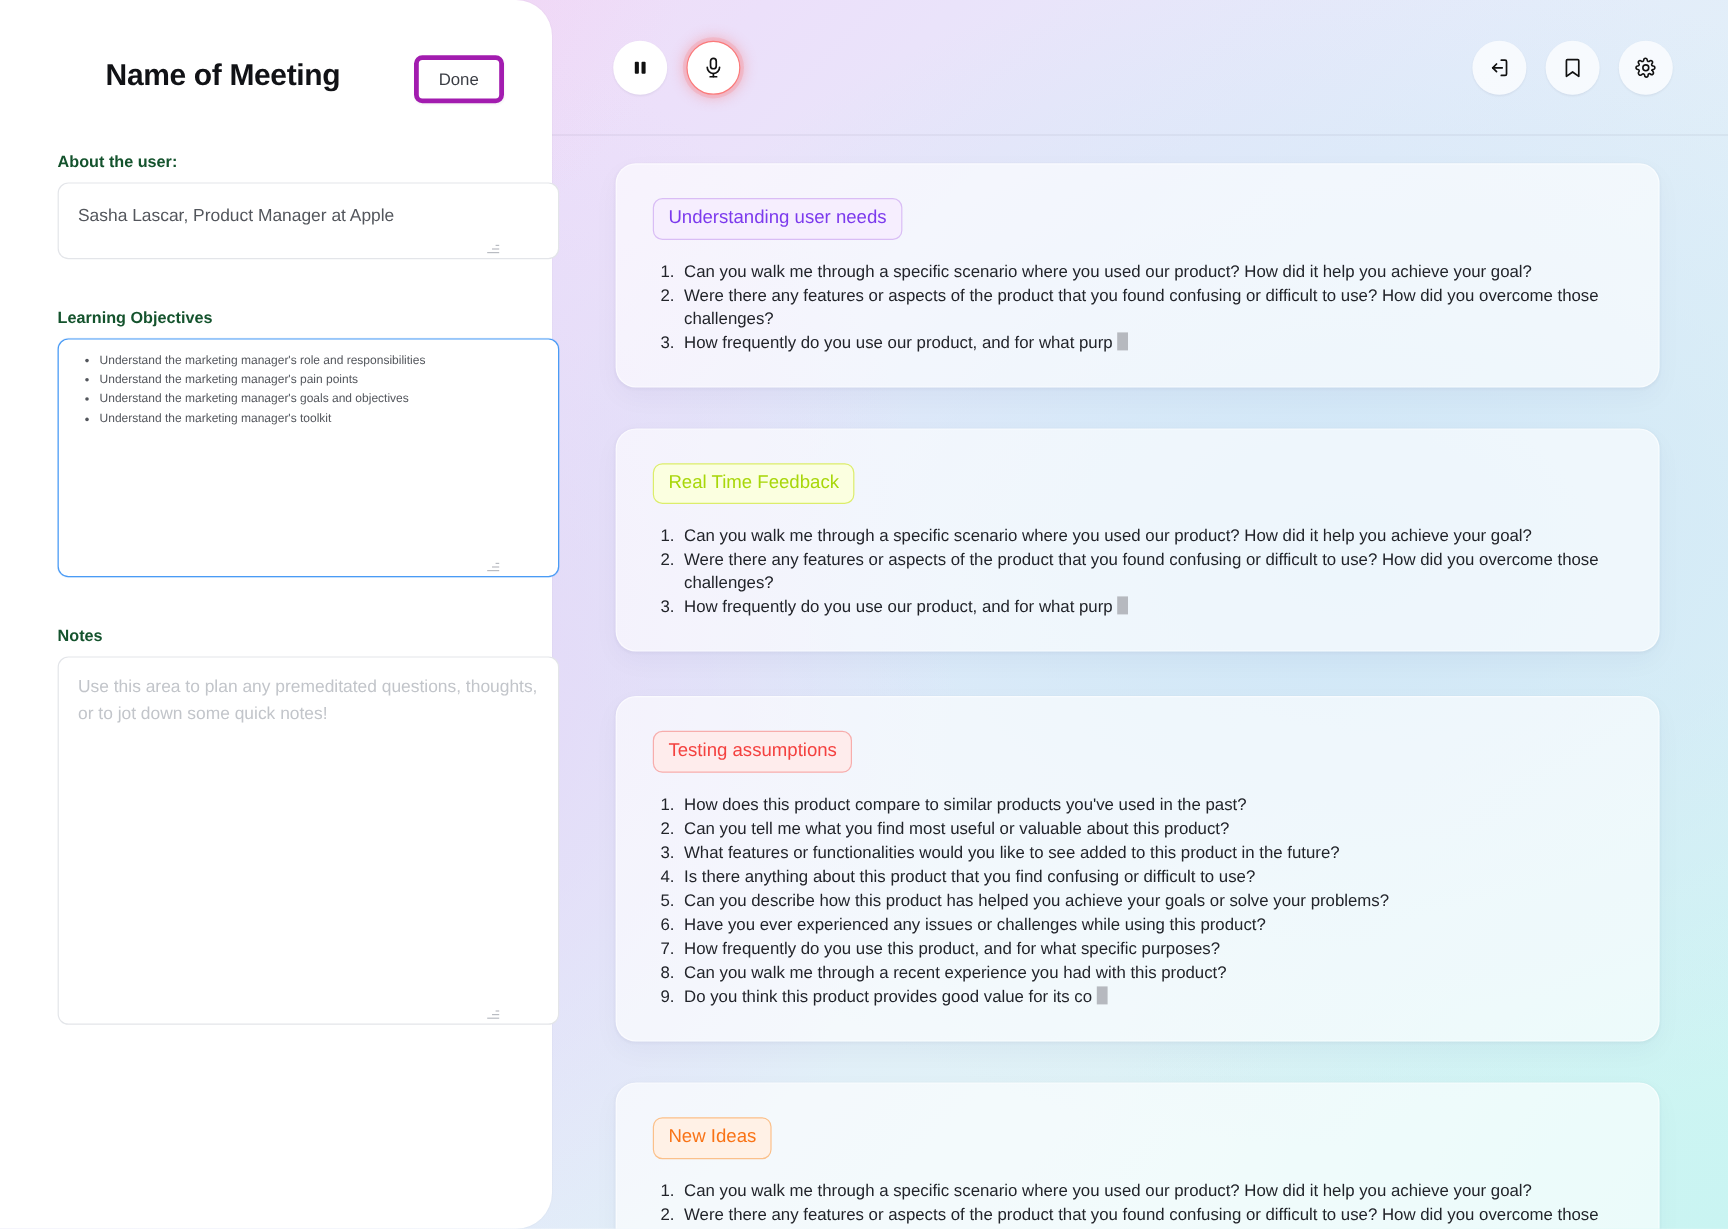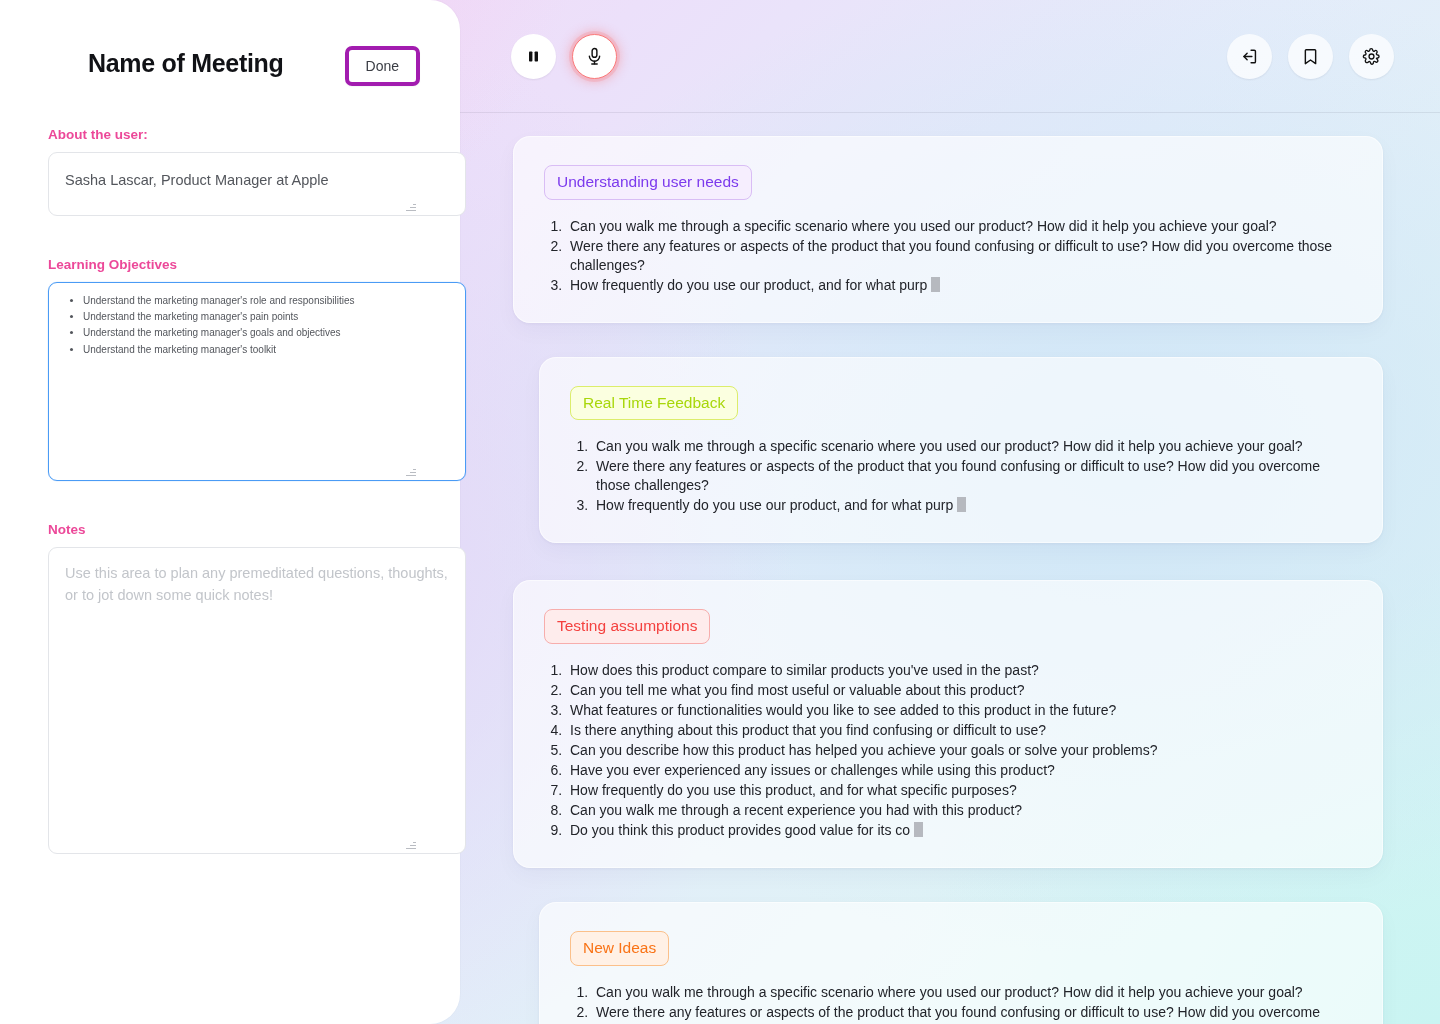--- a/index.html
+++ b/index.html
@@ -45,7 +45,7 @@
     box-shadow: 0 1px 1.5px rgba(16,24,40,0.04);
   }
   .field-label {
-    font-size: 13.5px; font-weight: 700; color: #ec4899;
+    font-size: 13.5px; font-weight: 700; color: #14532d;
     margin-top: 41px; margin-bottom: 10px;
   }
   .ta {

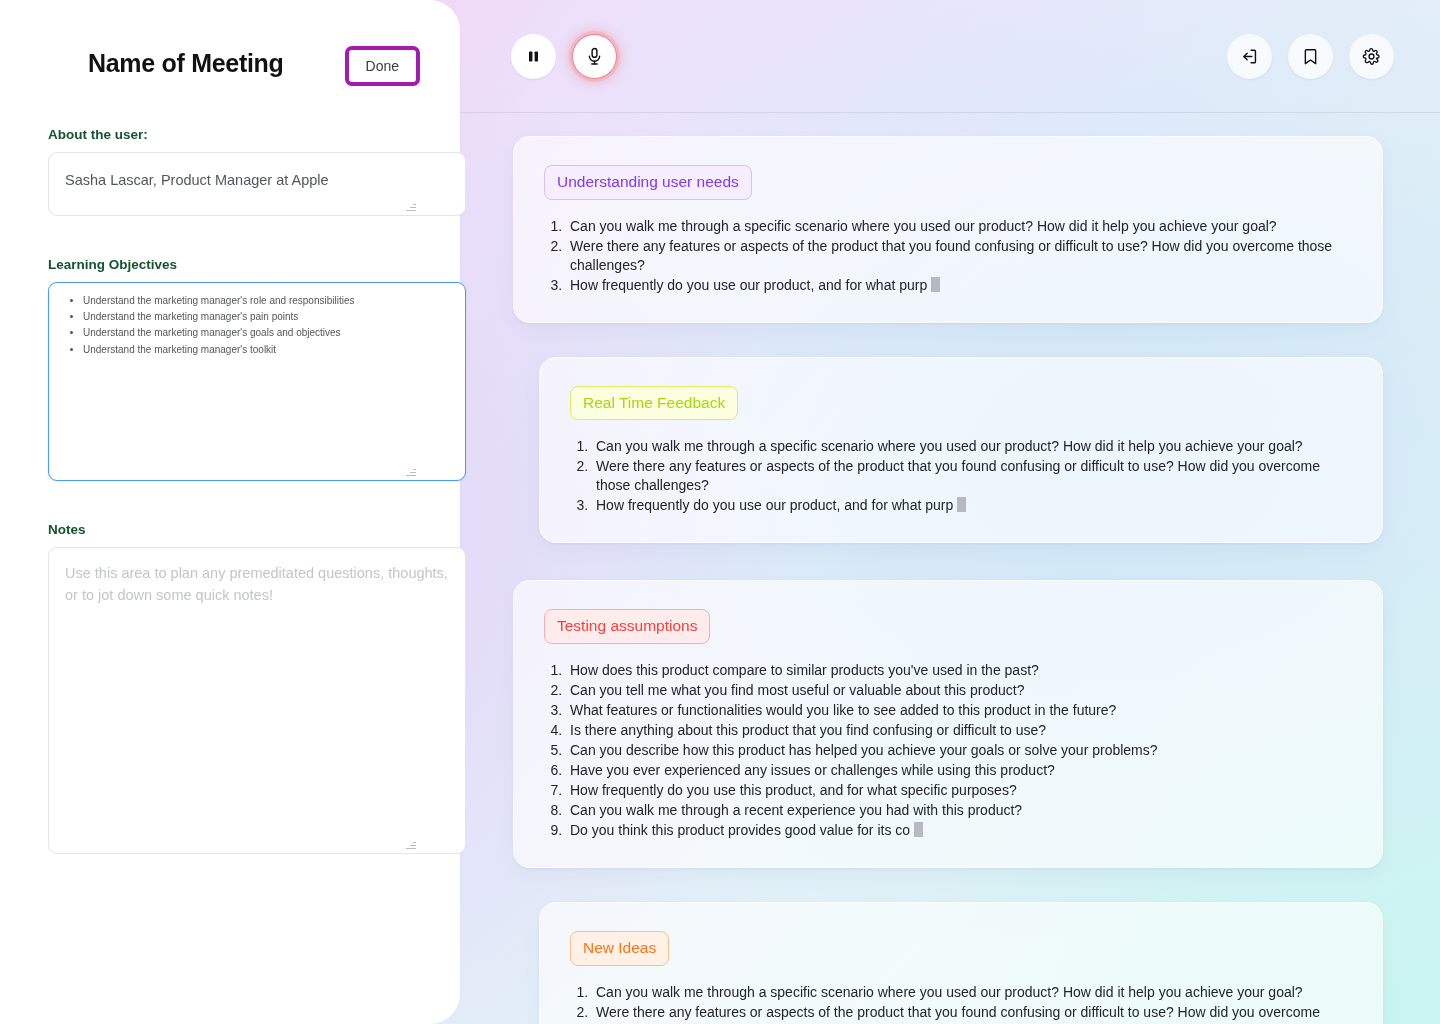--- a/index.html
+++ b/index.html
@@ -118,7 +118,7 @@
     box-shadow: 0 1px 3px rgba(30,34,72,0.05), 0 8px 22px rgba(30,34,72,0.035);
     border: 1px solid rgba(255,255,255,0.55);
   }
-  .card-flexfill { flex: 1; margin-left: 26px; }
+  .card-flexfill { flex: 1; }
   .chip {
     display: inline-block;
     font-size: 15.5px; line-height: 1;

